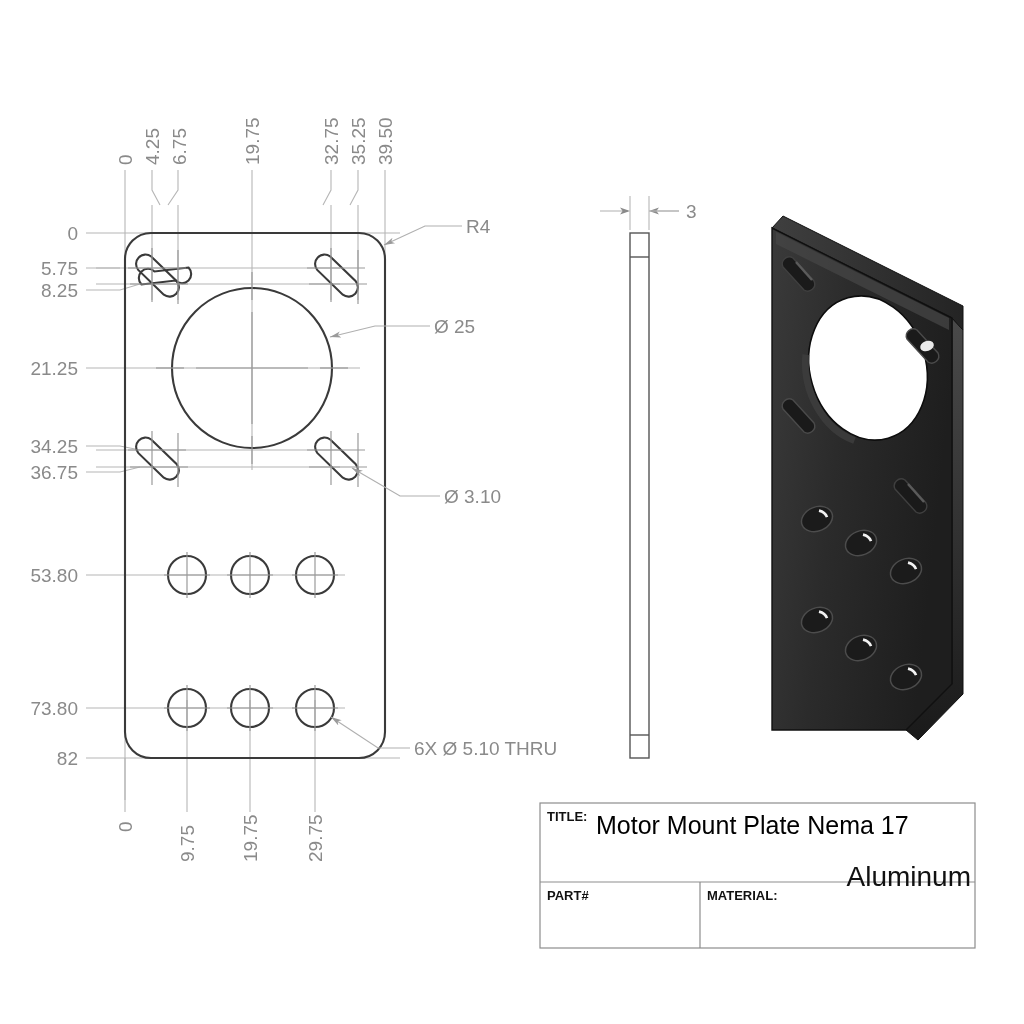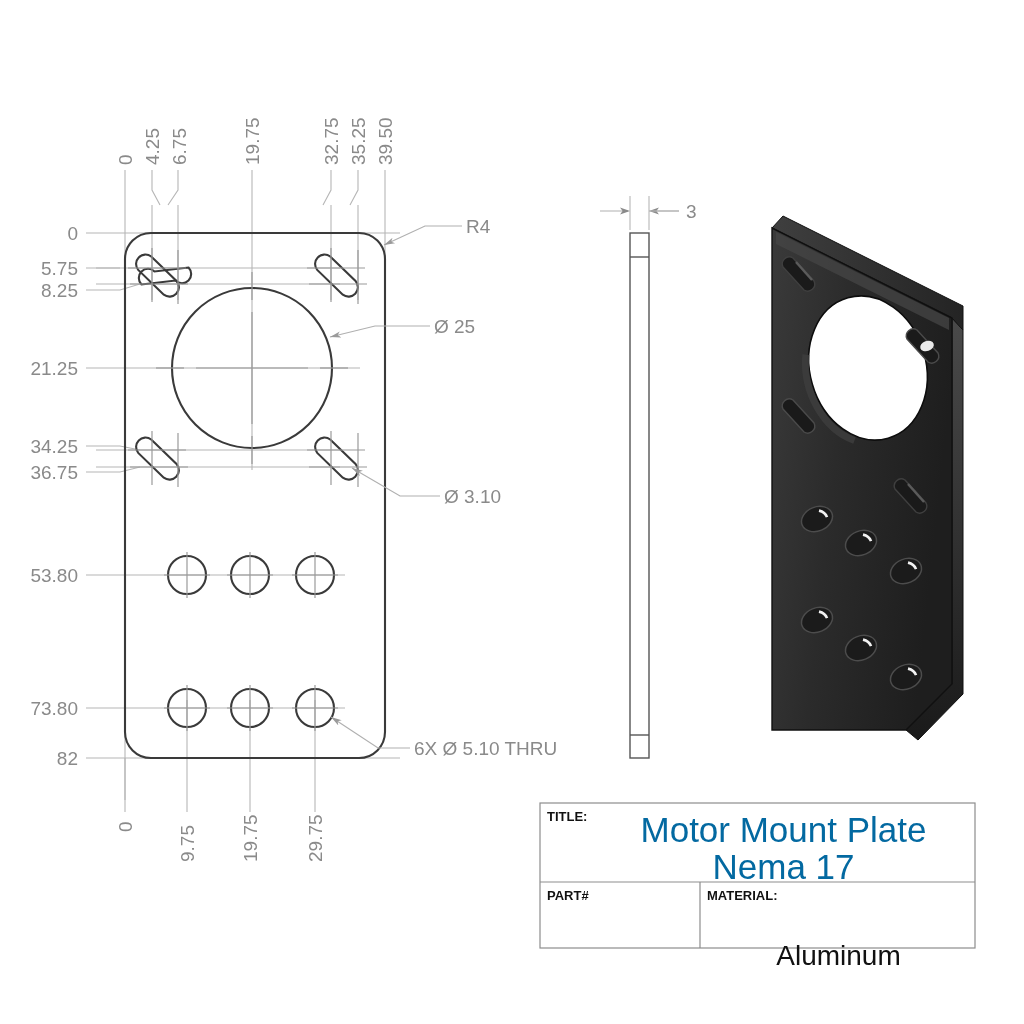--- a/index.html
+++ b/index.html
@@ -304,8 +304,8 @@
     <text class="tb-label" x="707" y="900">MATERIAL:</text>
   </svg>
 
-  <div style="position:absolute;left:596px;top:812px;width:375px;text-align:center;
-              font-size:35px;color:#0369a1;line-height:1.05;">Motor Mount Plate Nema 17</div>
+  <div style="position:absolute;left:596px;top:812px;width:375px;text-align:left;
+              font-size:25px;color:#000000;line-height:1.05;">Motor Mount Plate Nema 17</div>
 
   <div style="position:absolute;left:706px;top:940px;width:265px;text-align:center;
               font-size:28px;color:#111;">Aluminum</div>

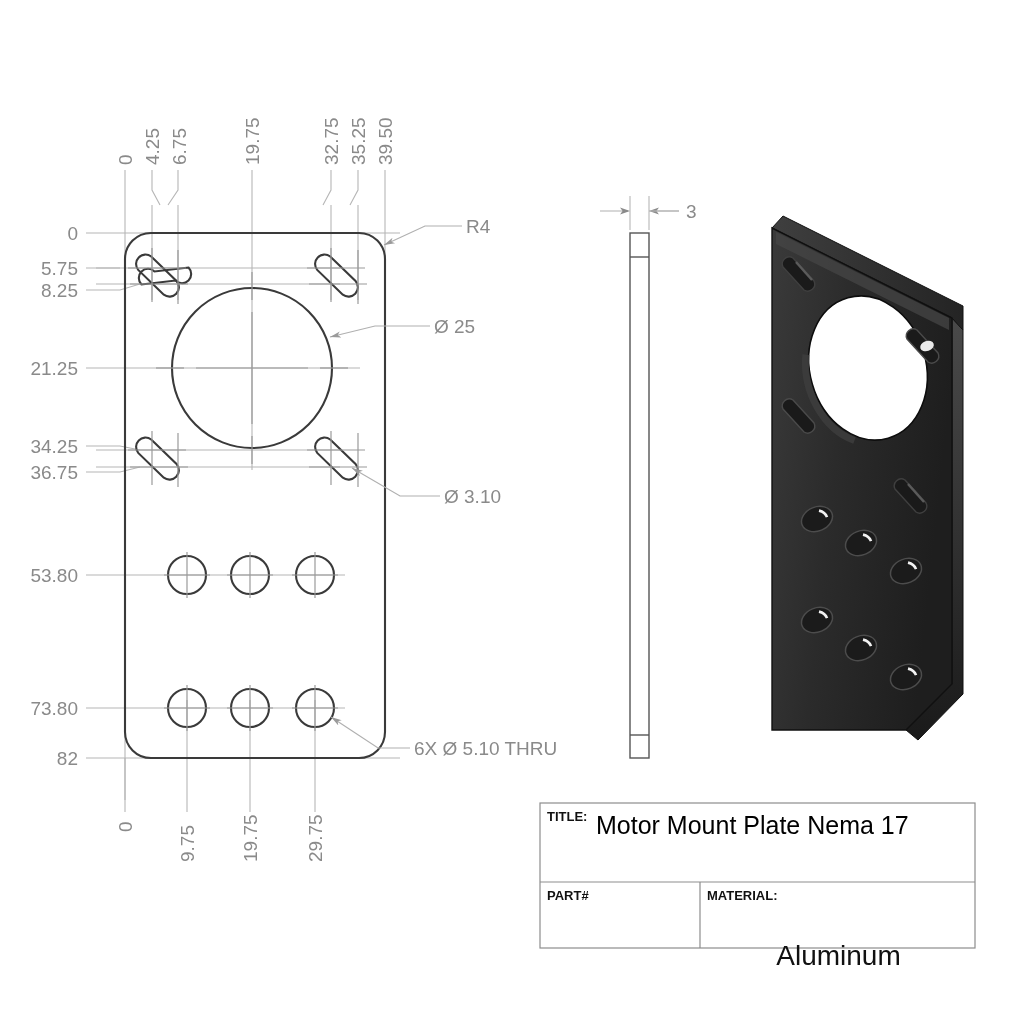--- a/index.html
+++ b/index.html
@@ -307,7 +307,7 @@
   <div style="position:absolute;left:596px;top:812px;width:375px;text-align:left;
               font-size:25px;color:#000000;line-height:1.05;">Motor Mount Plate Nema 17</div>
 
-  <div style="position:absolute;left:706px;top:940px;width:265px;text-align:center;
+  <div style="position:absolute;left:706px;top:861px;width:265px;text-align:right;
               font-size:28px;color:#111;">Aluminum</div>
 
   <div style="position:absolute;left:547px;top:903px;width:145px;font-size:20px;color:#111;"></div>

